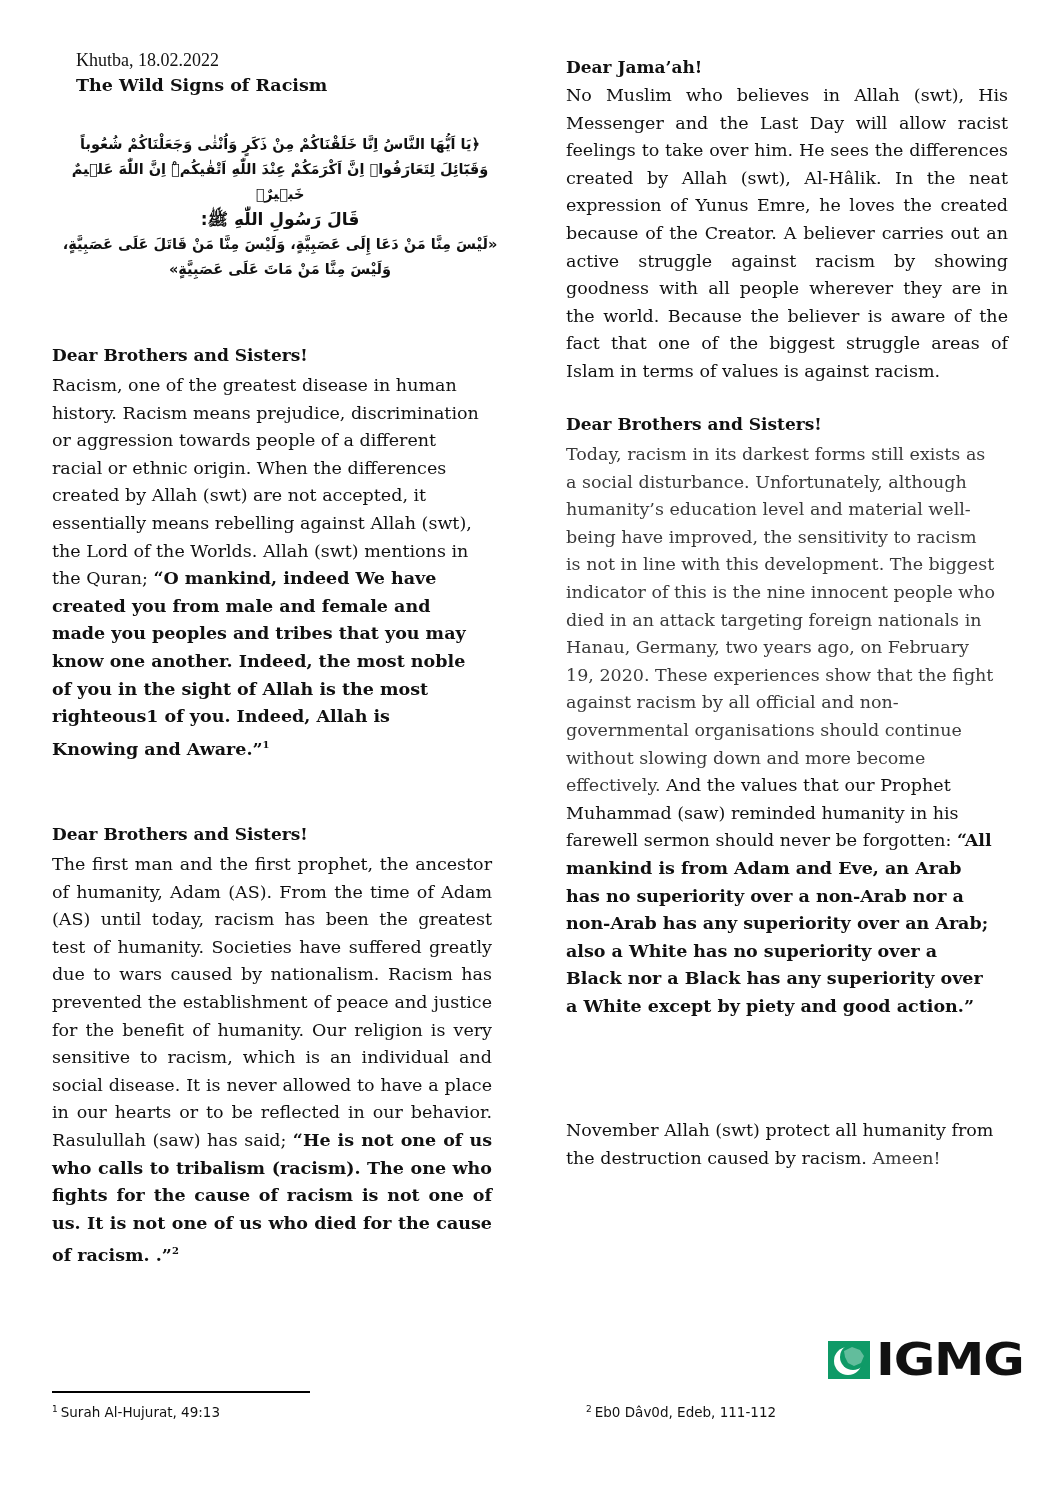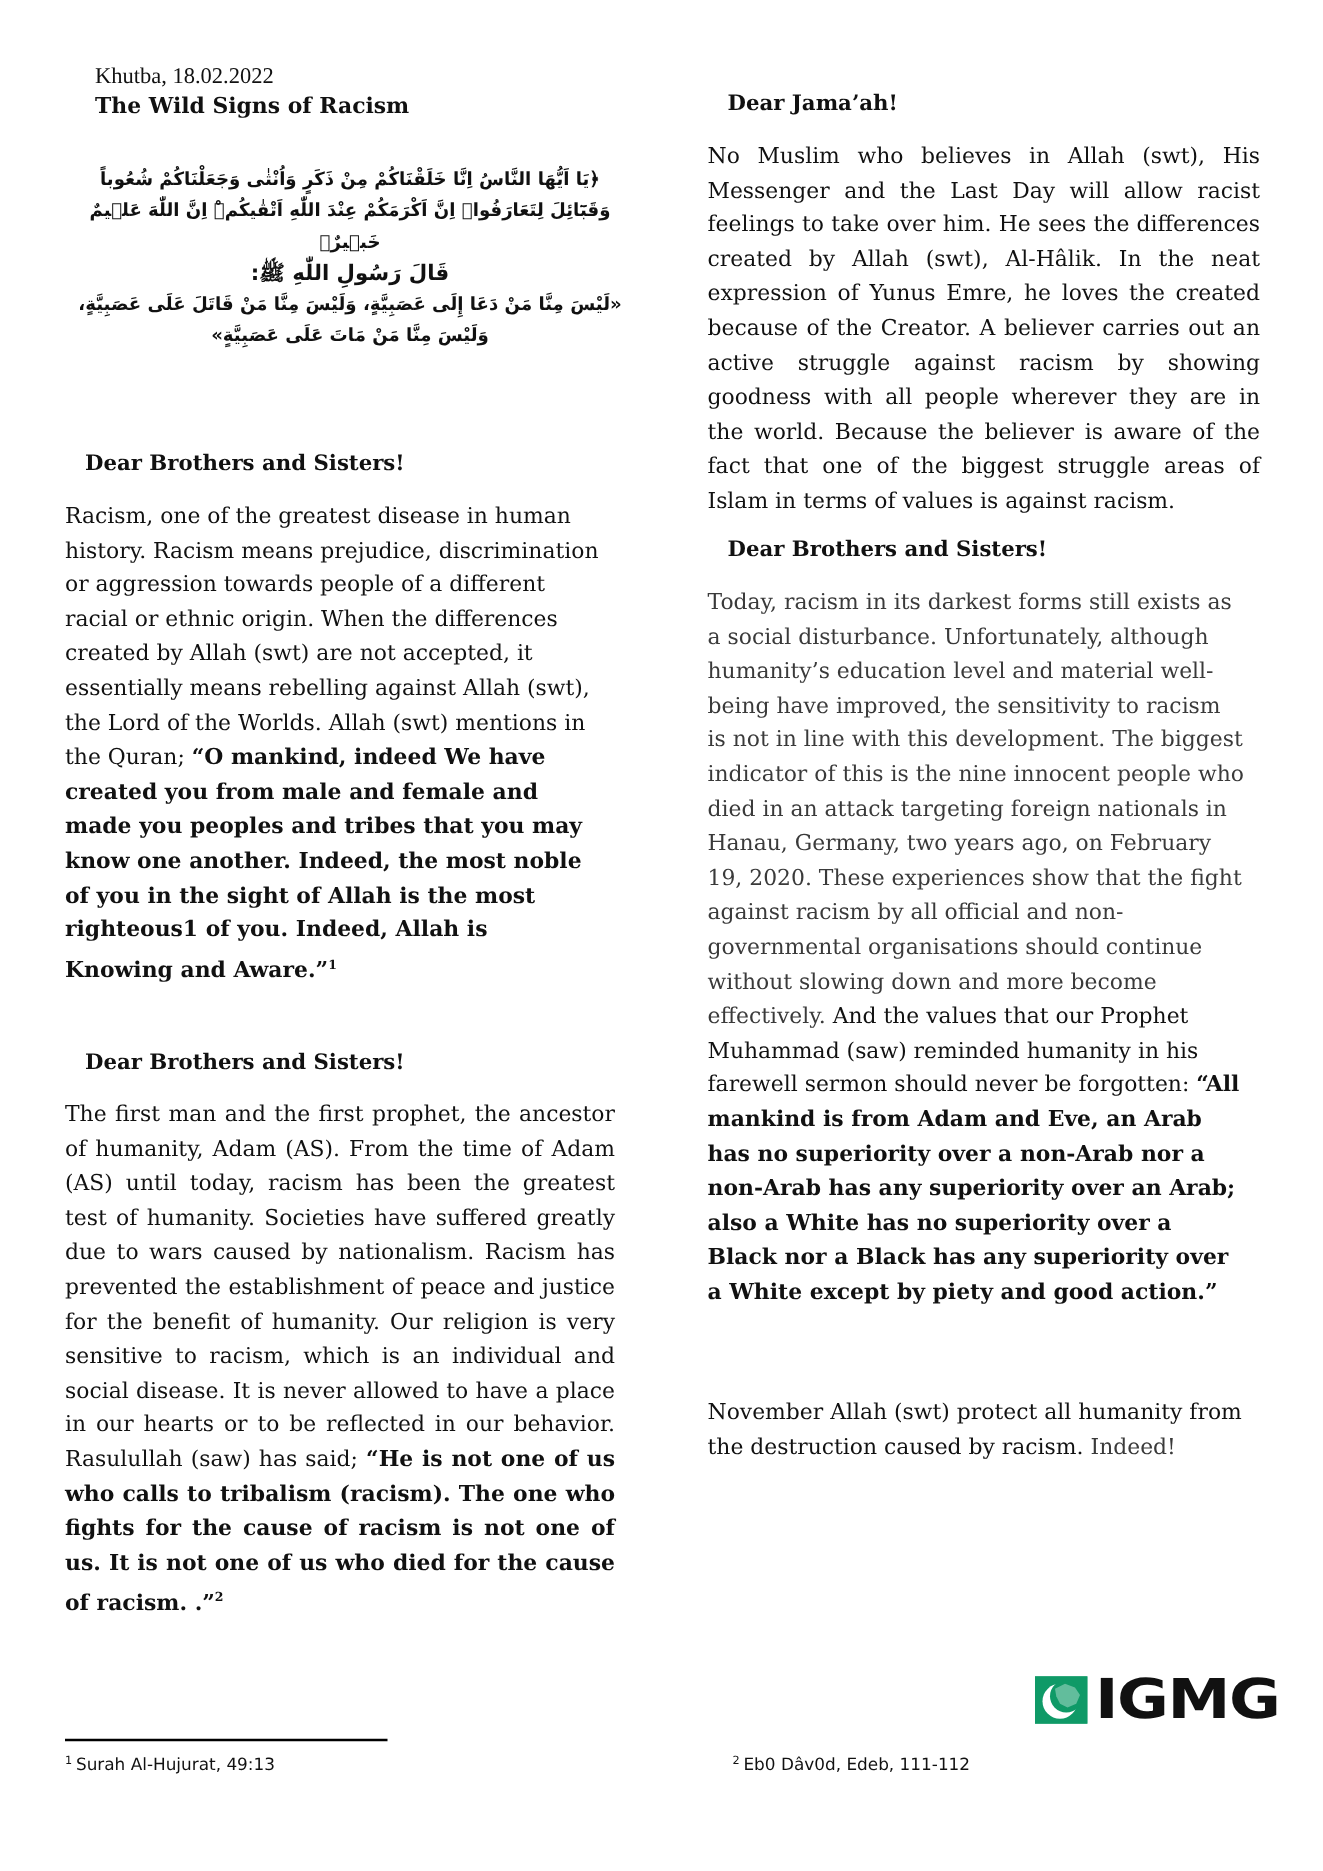--- a/index.html
+++ b/index.html
@@ -11,7 +11,7 @@
     .arabic { position: absolute; left: 52px; width: 456px; top: 132px; text-align: center;
               direction: rtl; font-family: "DejaVu Sans", sans-serif; font-weight: bold; font-size: 14.5px; line-height: 25px; }
     .arabic .small { font-size: 17px; }
-    h2 { font-size: 17px; font-weight: bold; margin: 16px; line-height: 26px; }
+    h2 { font-size: 17px; font-weight: bold; margin: 0; line-height: 26px; }
     p { margin: 0; font-size: 17.5px; line-height: 27.6px; }
     p.just { text-align: justify; }
     .b { font-weight: bold; }

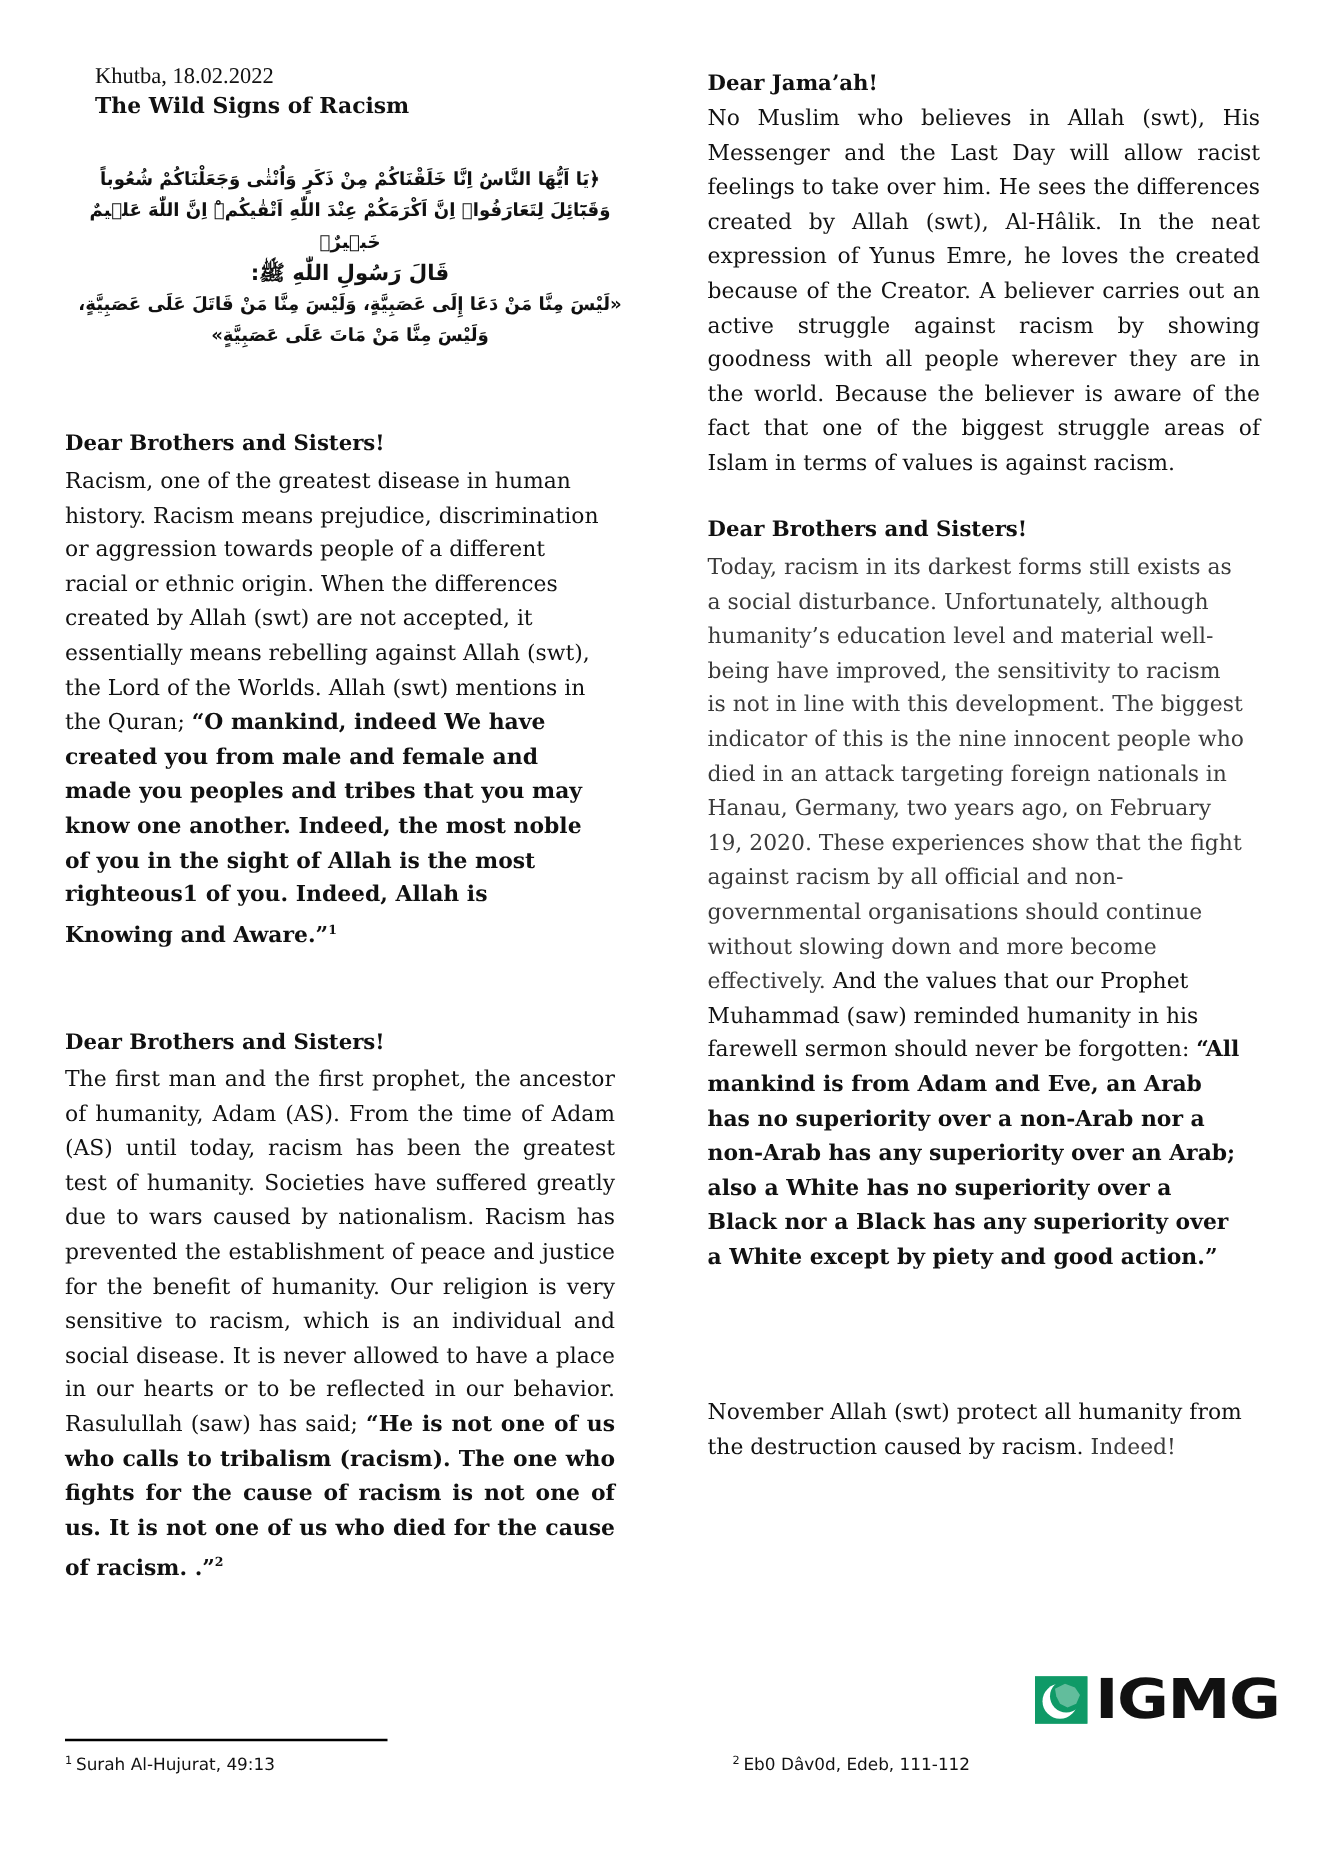--- a/index.html
+++ b/index.html
@@ -62,7 +62,7 @@
 </div>
 
 <div class="blk" style="left:566px; top:1117px; width:442px;">
-  <p><span>November Allah (swt) protect all humanity from the destruction caused by racism. </span><span class="gray">Indeed!</span></p>
+  <p><span>November Allah (swt) protect all humanity from the destruction caused by racism. </span><span class="gray">Ameen!</span></p>
 </div>
 
 <div class="logo">

